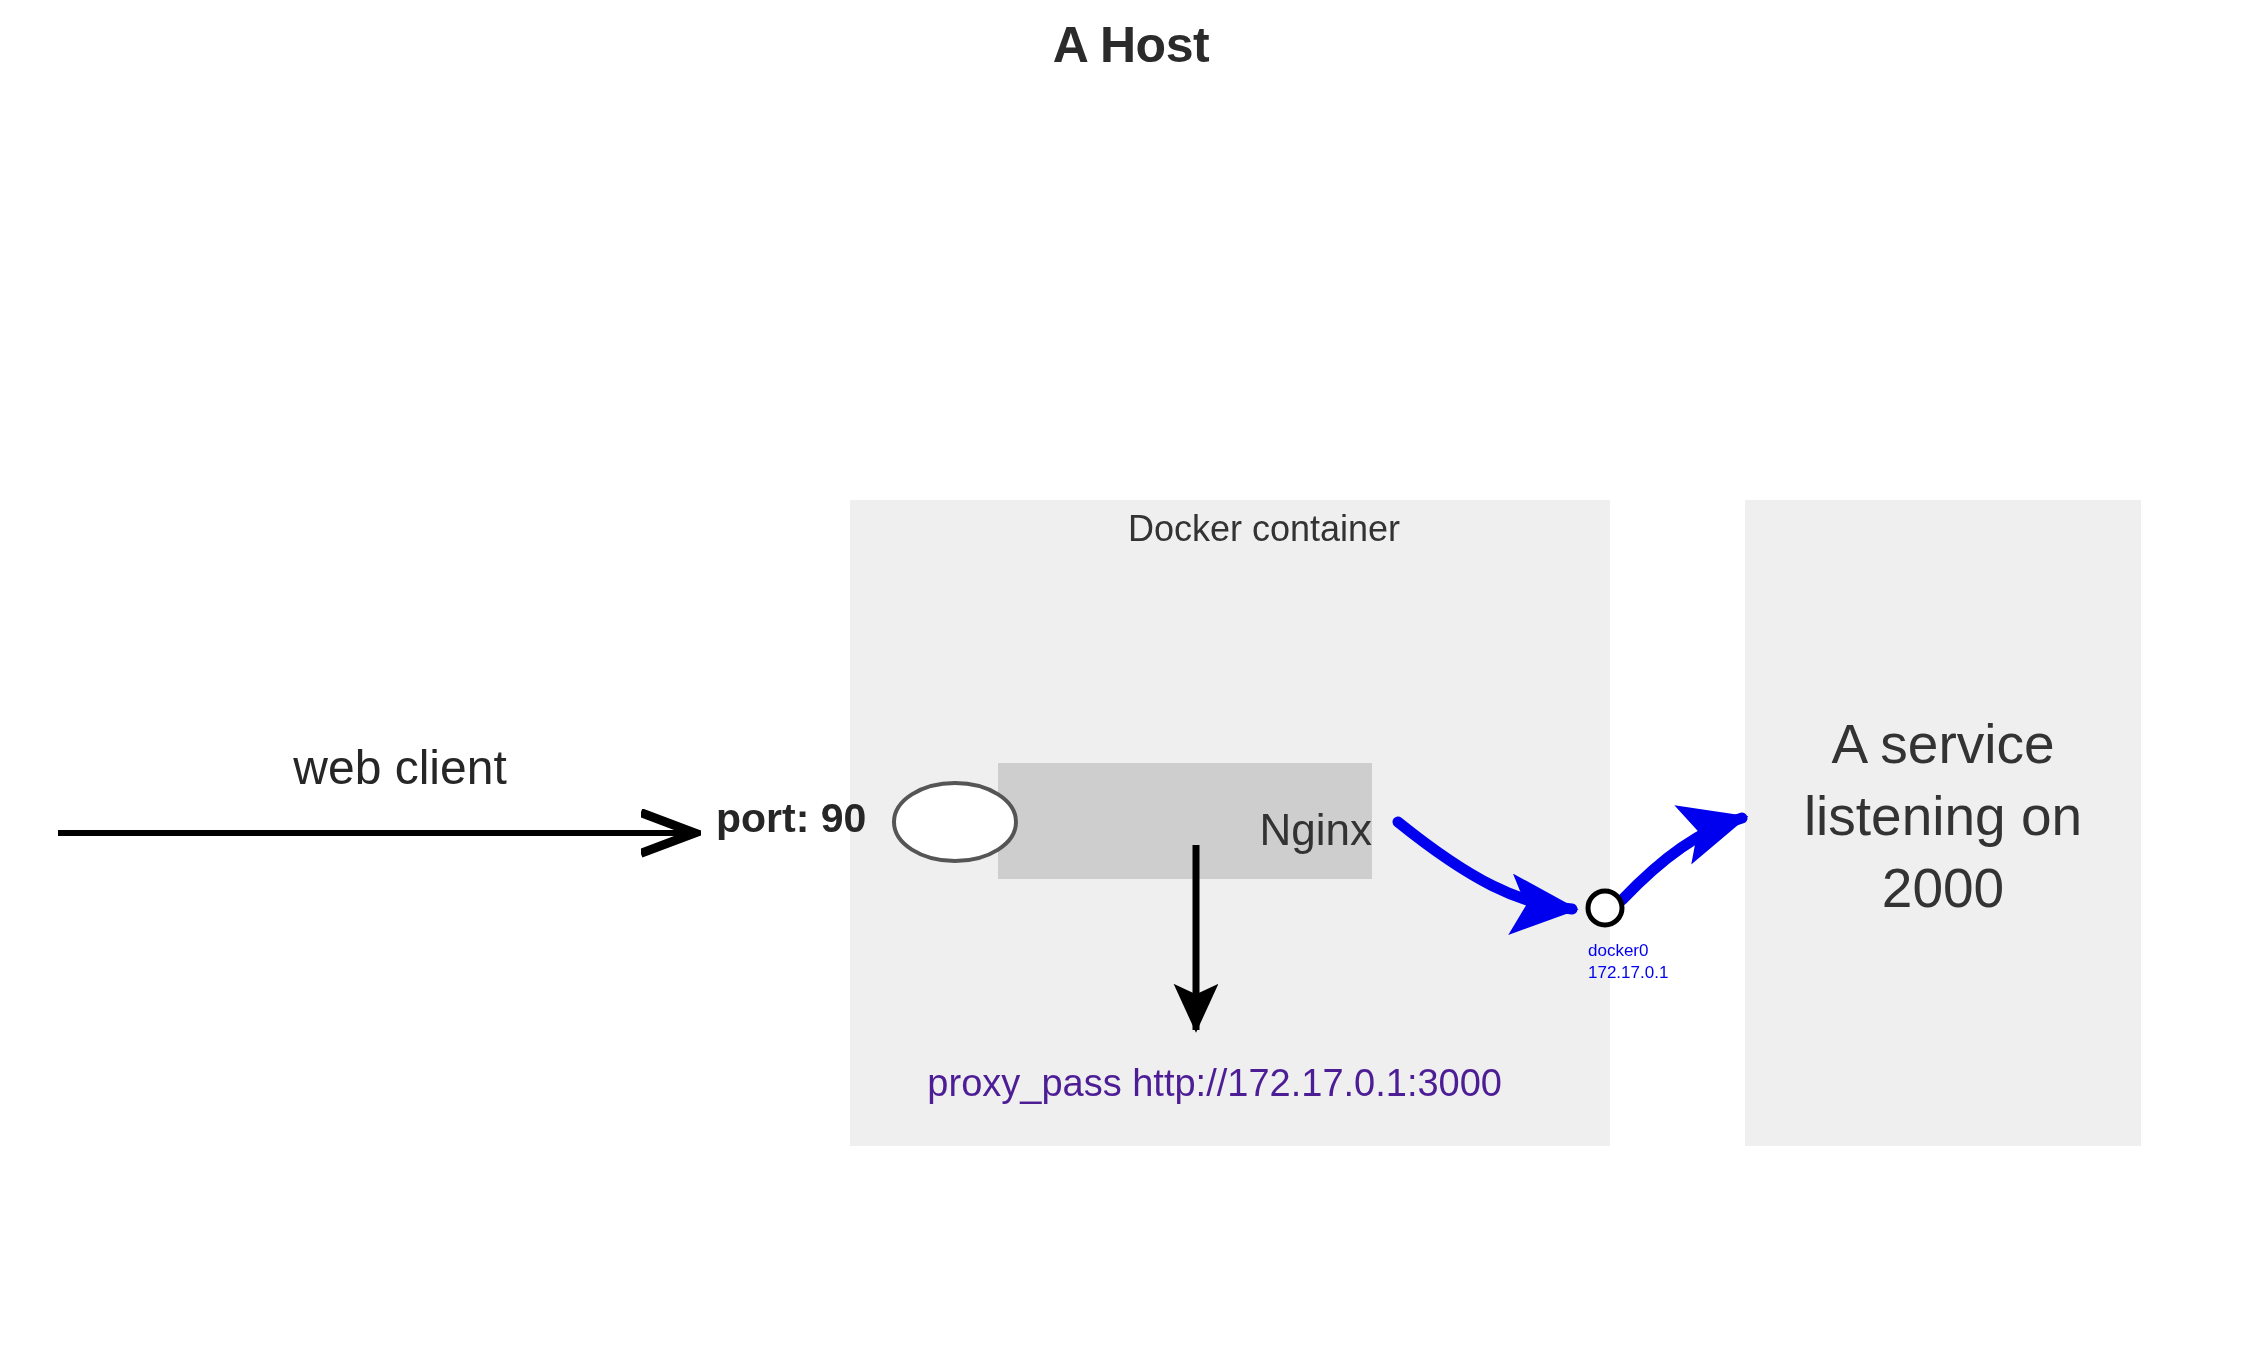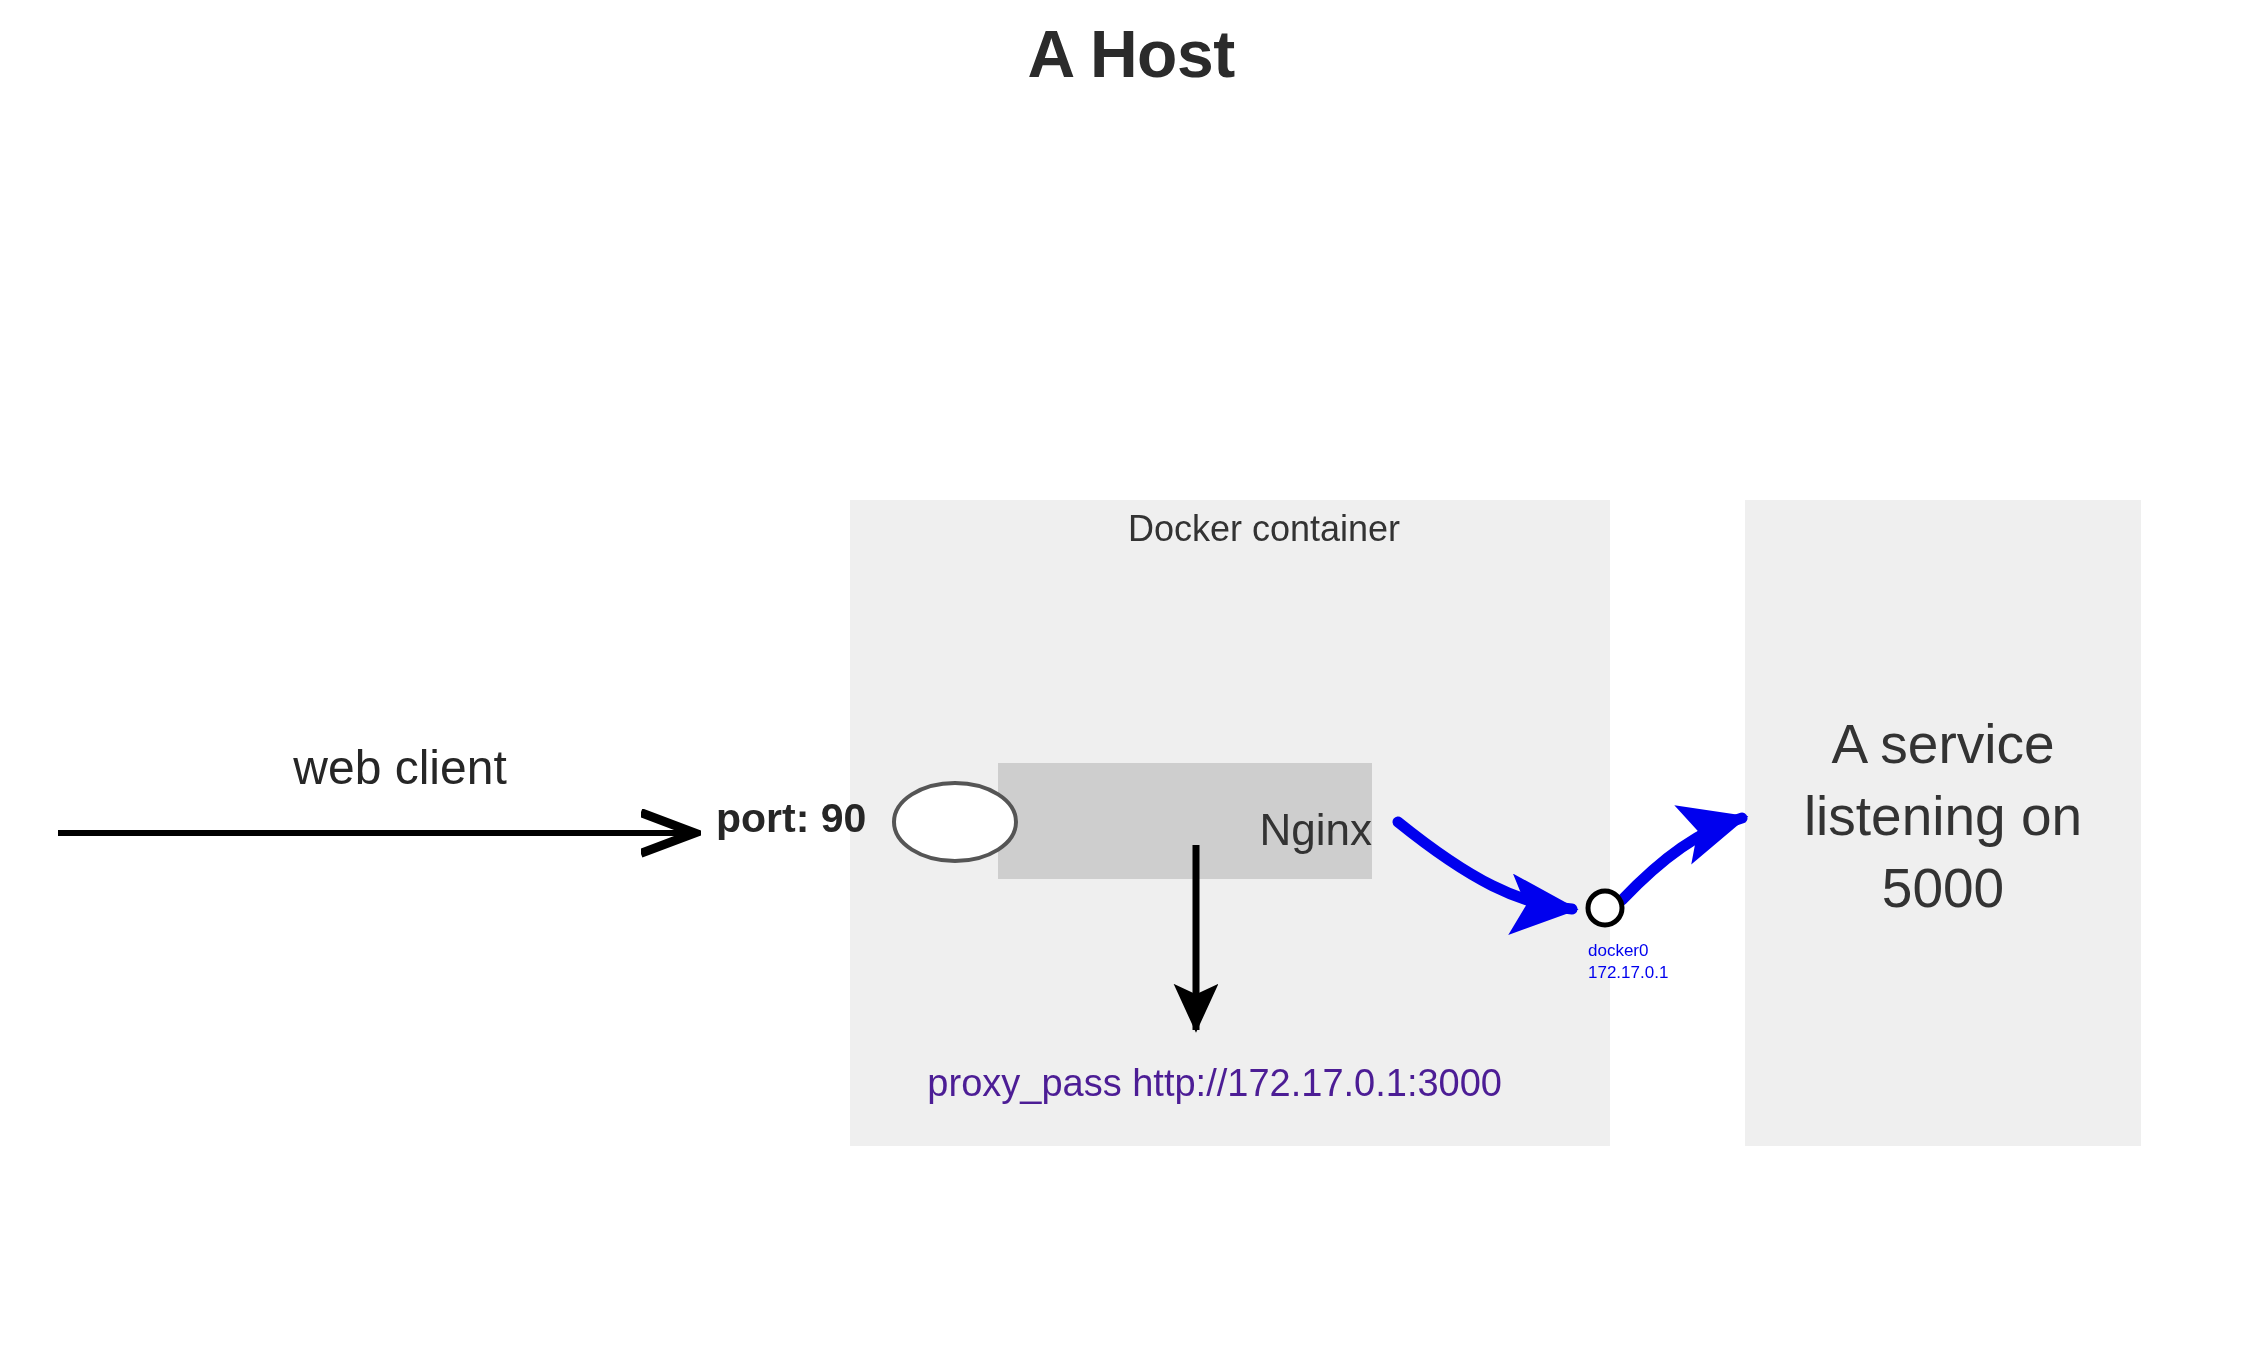--- a/index.html
+++ b/index.html
@@ -68,7 +68,7 @@
     top: 16px;
     width: 2262px;
     text-align: center;
-    font-size: 66px;
+    font-size: 50px;
     font-weight: bold;
     letter-spacing: -0.5px;
     color: #2b2b2b;

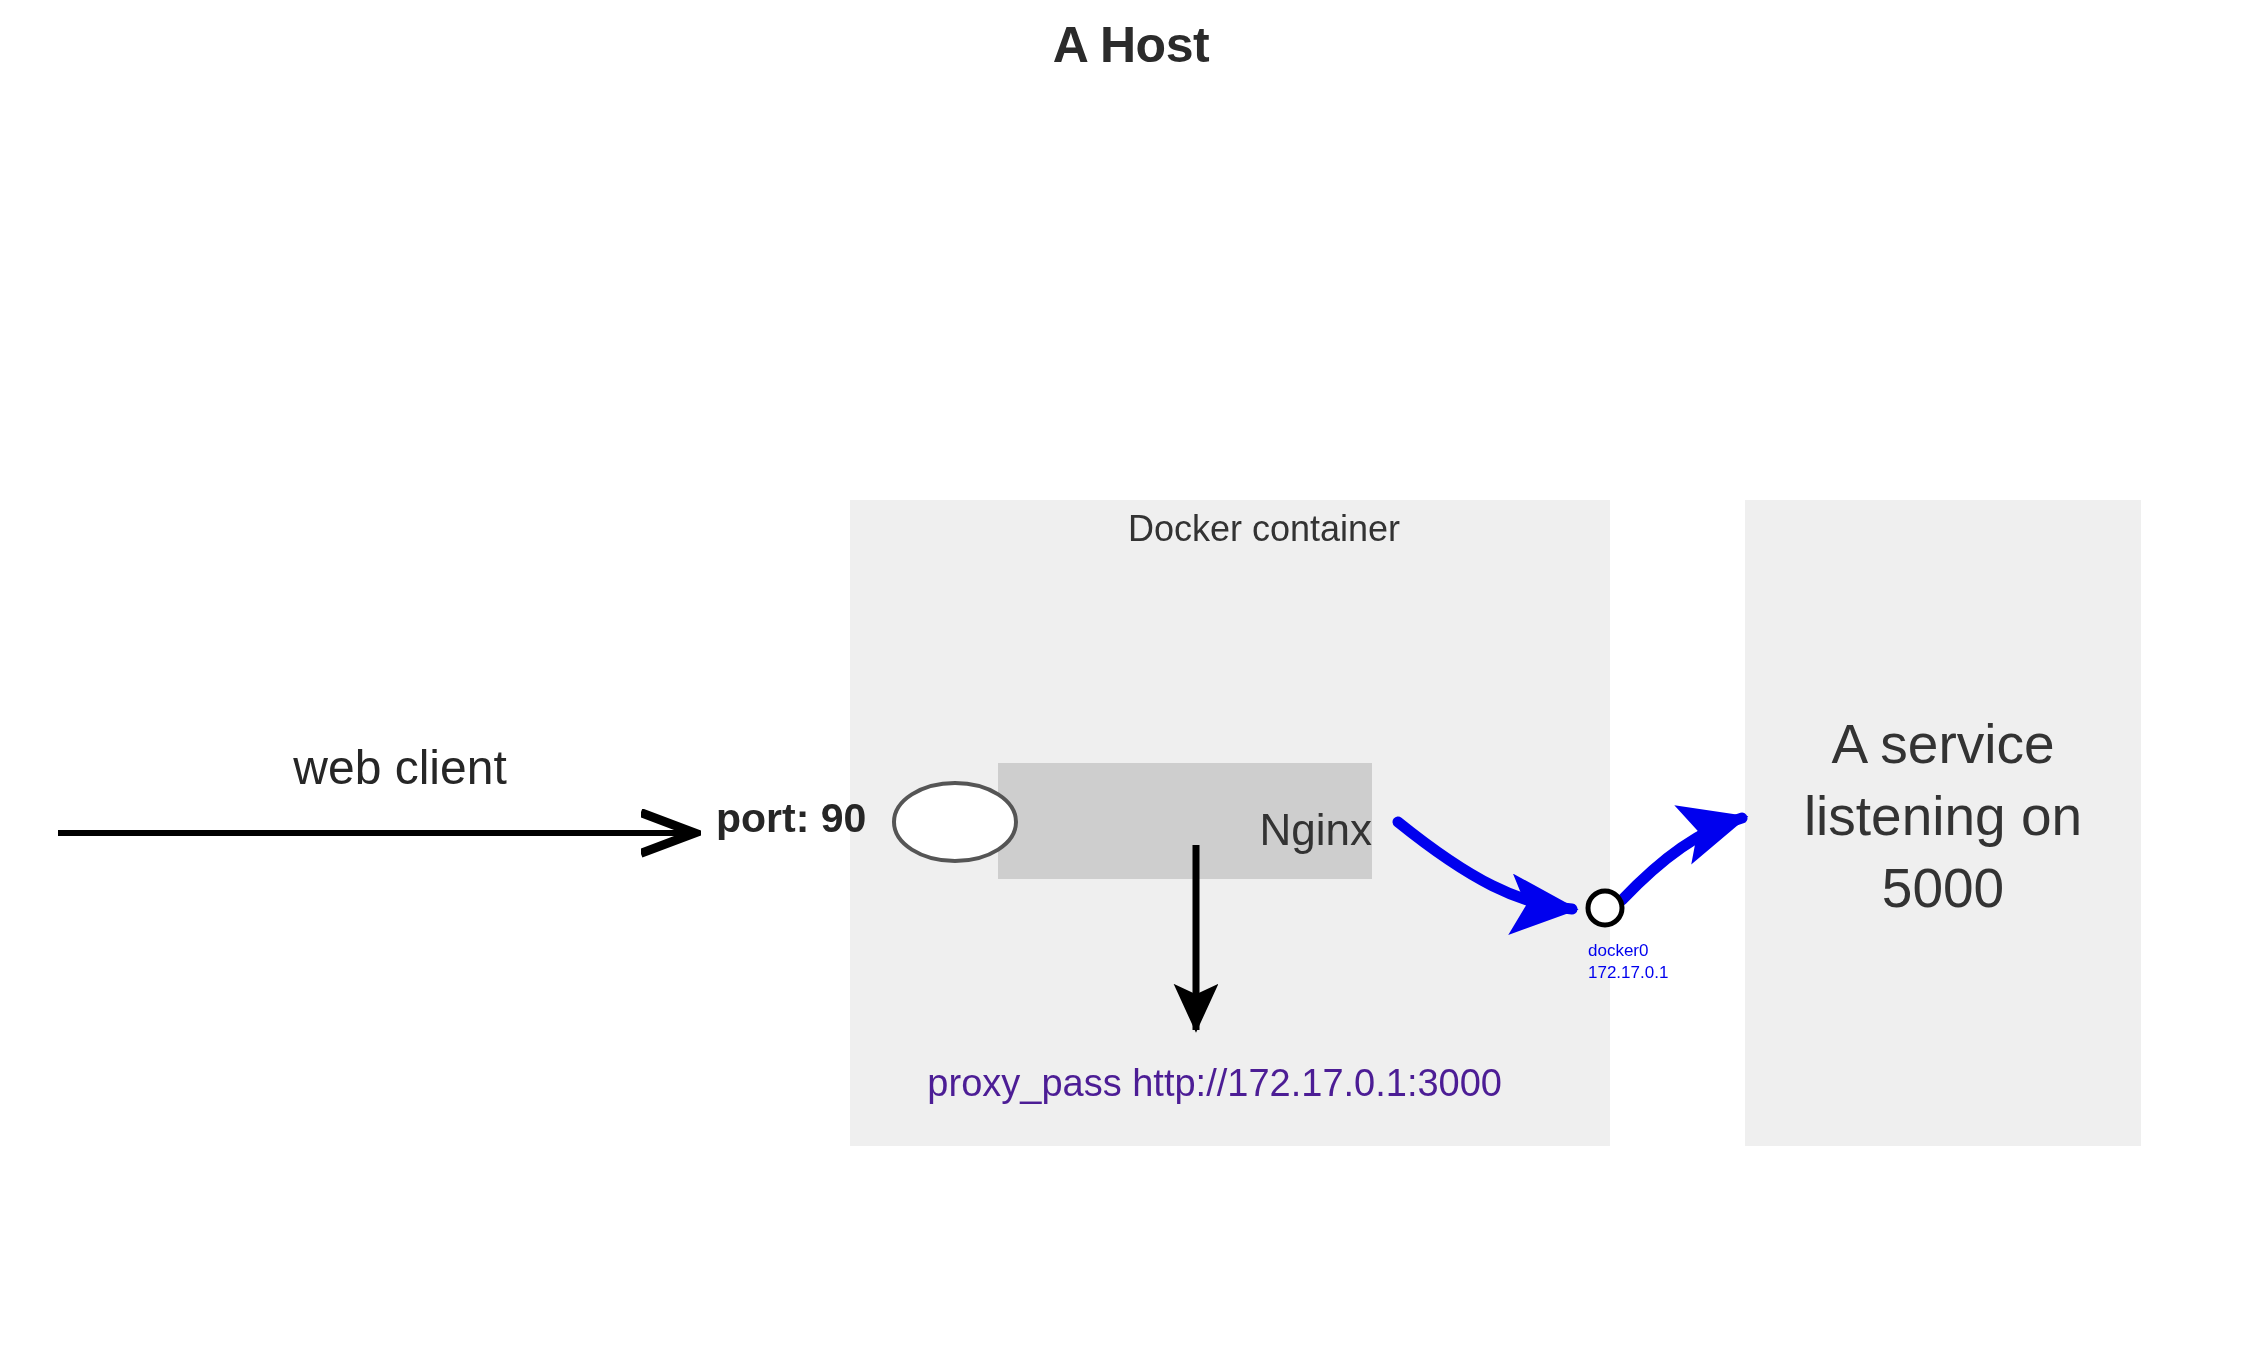--- a/index.html
+++ b/index.html
@@ -198,7 +198,7 @@
   <div class="txt" id="docker0-label">docker0
 172.17.0.1</div>
 
-  <div class="txt" id="service-label">A service listening on 5000</div>
+  <div class="txt" id="service-label">A service listening on 2000</div>
 
 </div>
 

